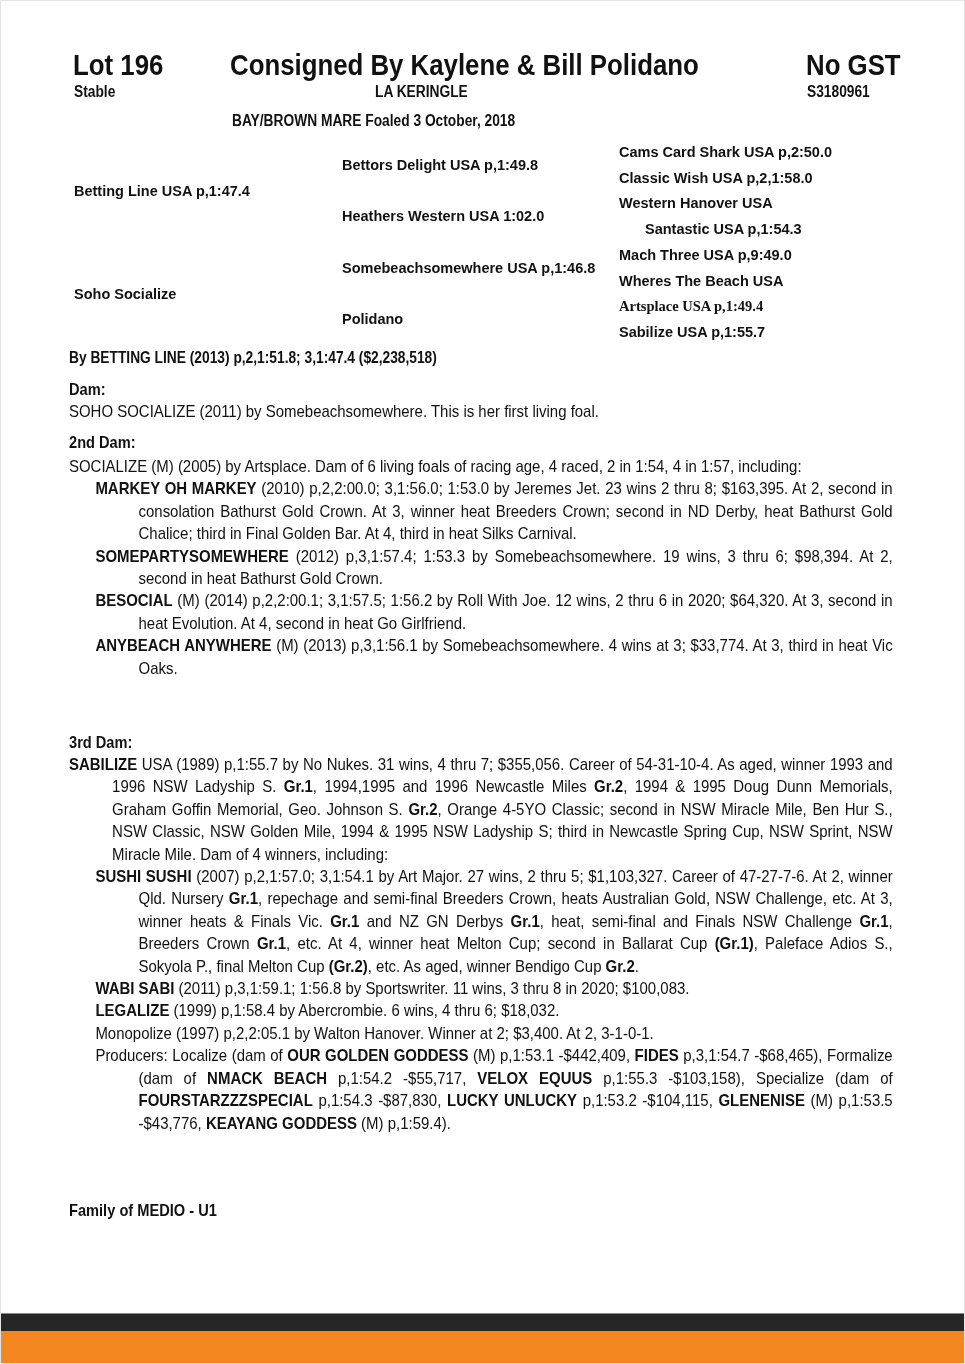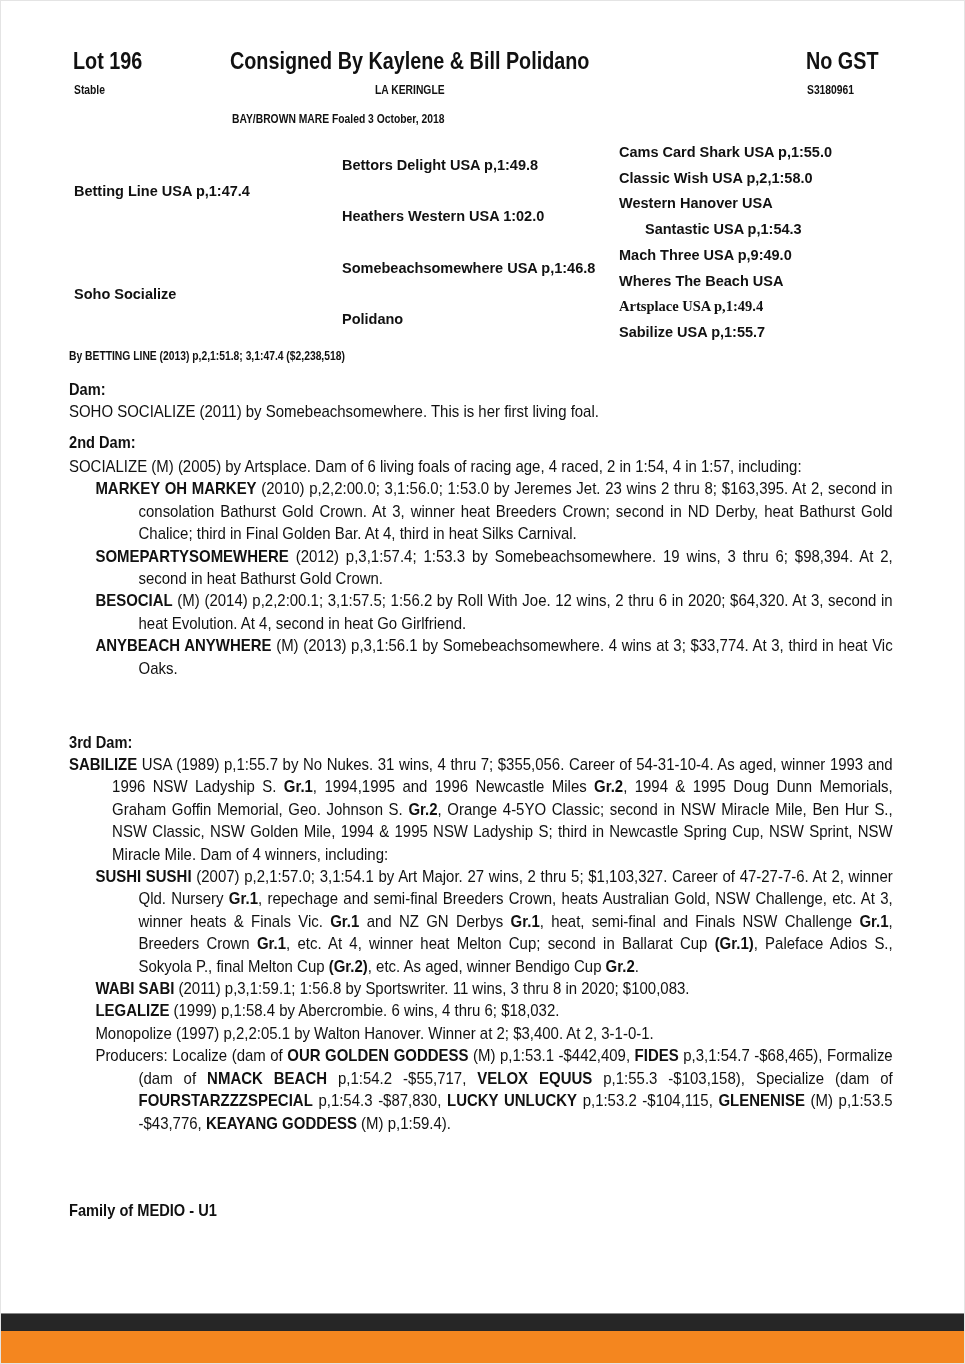--- a/index.html
+++ b/index.html
@@ -11,7 +11,7 @@
     }
     .abs { position: absolute; white-space: nowrap; }
     .cond { display: inline-block; transform: scaleX(0.86); transform-origin: left center; }
-    .hdr { font-weight: bold; font-size: 23px; }
+    .hdr { font-weight: bold; font-size: 30px; }
     .sub { font-weight: bold; font-size: 12px; }
     .ped { font-weight: bold; font-size: 14.5px; }
     .section-label { position: absolute; left: 68px; font-weight: bold; font-size: 17px; }

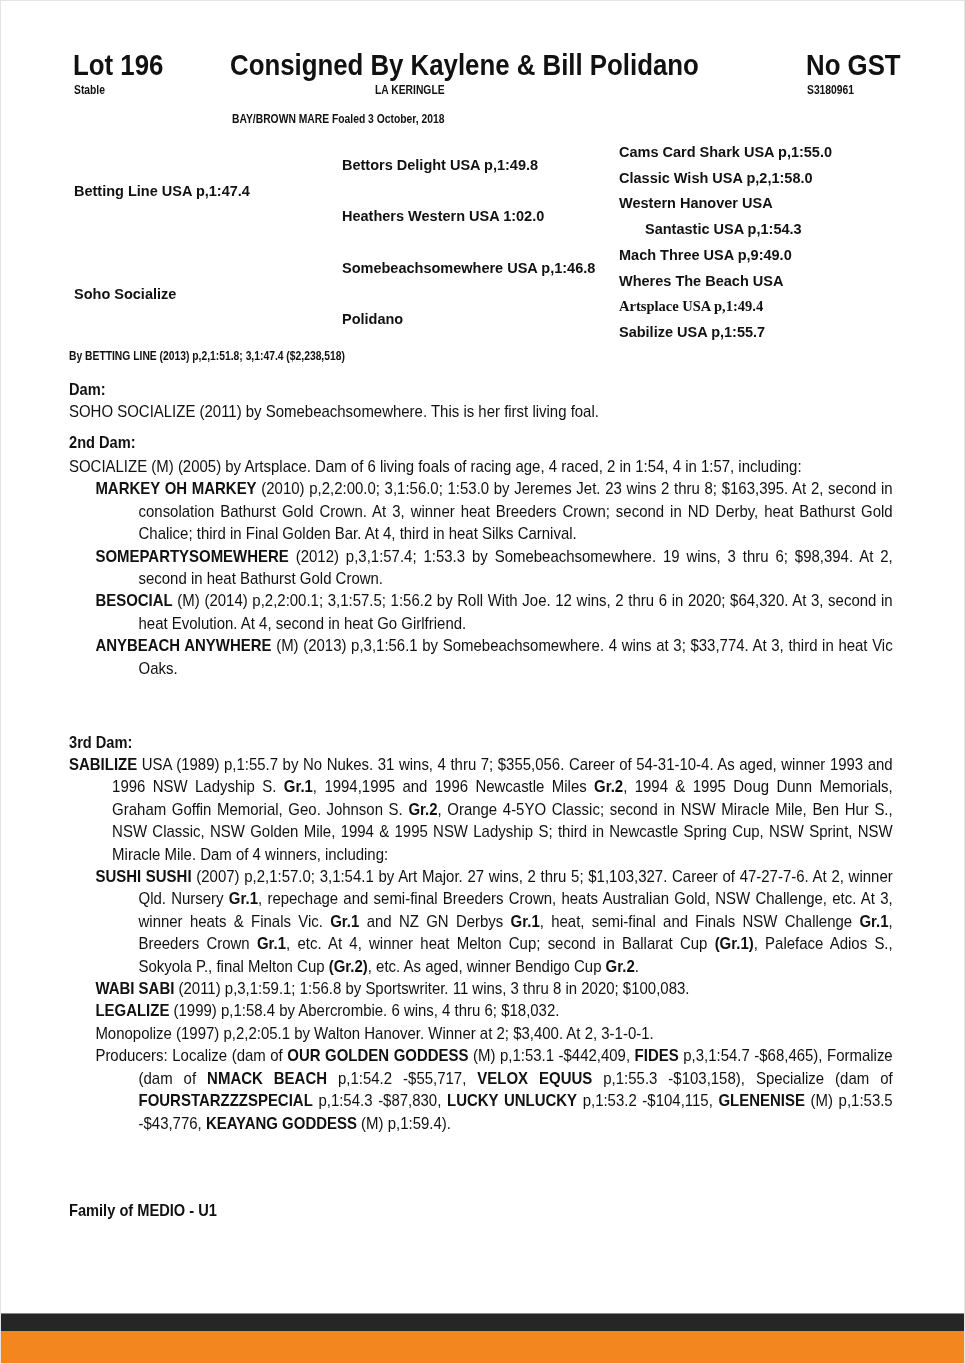--- a/index.html
+++ b/index.html
@@ -12,7 +12,7 @@
     .abs { position: absolute; white-space: nowrap; }
     .cond { display: inline-block; transform: scaleX(0.86); transform-origin: left center; }
     .hdr { font-weight: bold; font-size: 30px; }
-    .sub { font-weight: bold; font-size: 12px; }
+    .sub { font-weight: bold; font-size: 16px; }
     .ped { font-weight: bold; font-size: 14.5px; }
     .section-label { position: absolute; left: 68px; font-weight: bold; font-size: 17px; }
     .para {

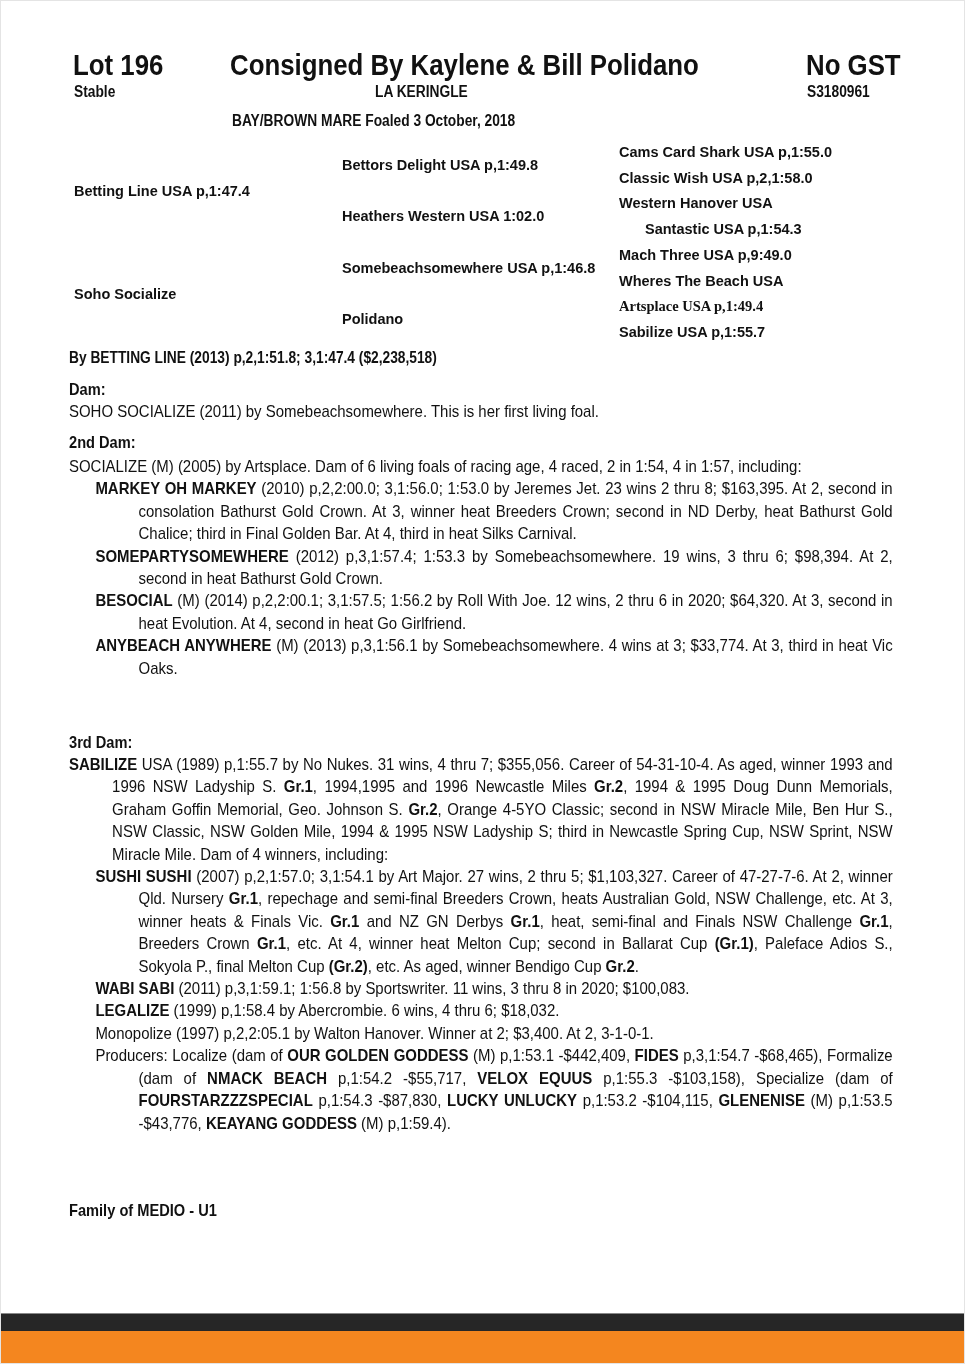--- a/index.html
+++ b/index.html
@@ -45,7 +45,7 @@
   <div class="abs ped" style="left:341px; top:207px;">Heathers Western USA 1:02.0</div>
   <div class="abs ped" style="left:341px; top:259px;">Somebeachsomewhere USA p,1:46.8</div>
   <div class="abs ped" style="left:341px; top:310px;">Polidano</div>
-  <div class="abs ped" style="left:618px; top:143px;">Cams Card Shark USA p,1:55.0</div>
+  <div class="abs ped" style="left:618px; top:143px;">Cams Card Shark USA p,2:50.0</div>
   <div class="abs ped" style="left:618px; top:169px;">Classic Wish USA p,2,1:58.0</div>
   <div class="abs ped" style="left:618px; top:194px;">Western Hanover USA</div>
   <div class="abs ped" style="left:644px; top:220px;">Santastic USA p,1:54.3</div>

